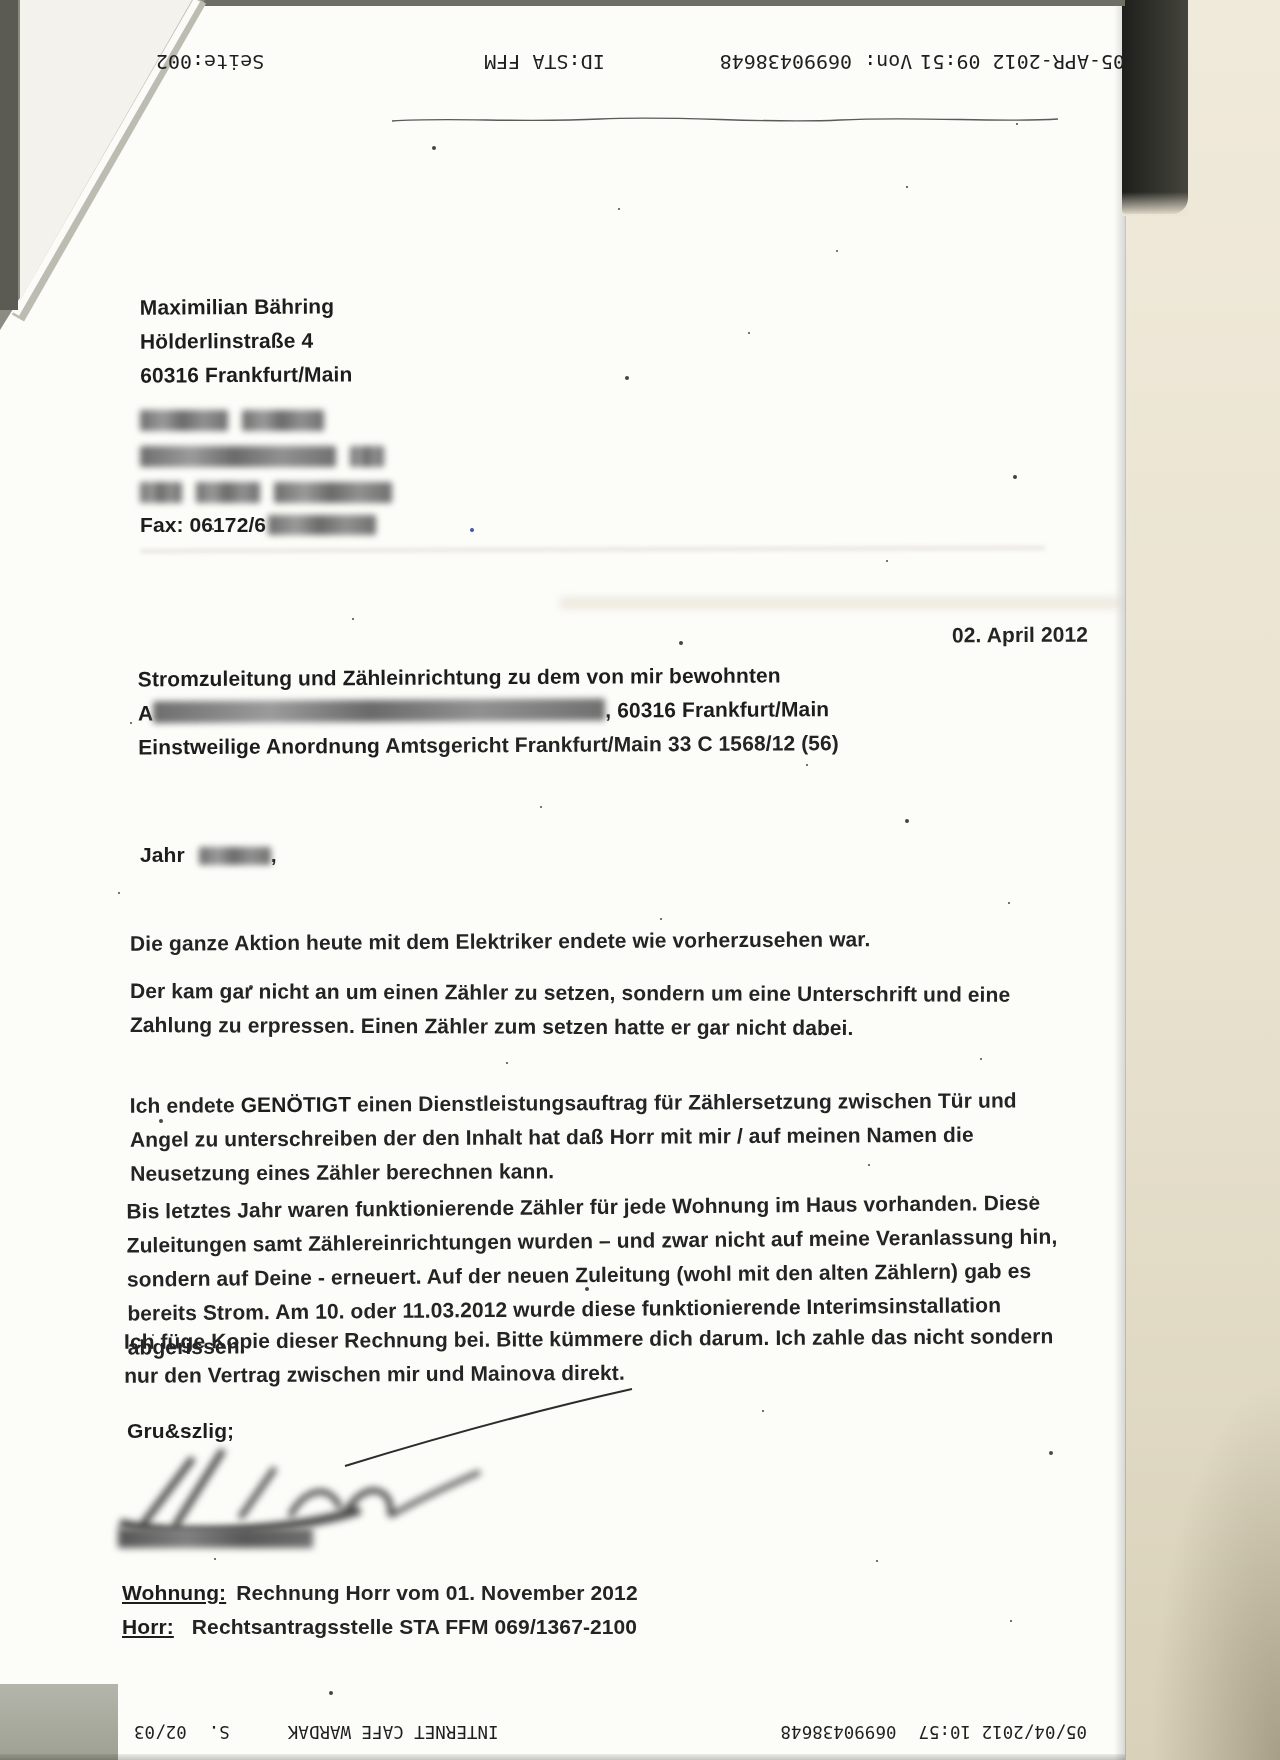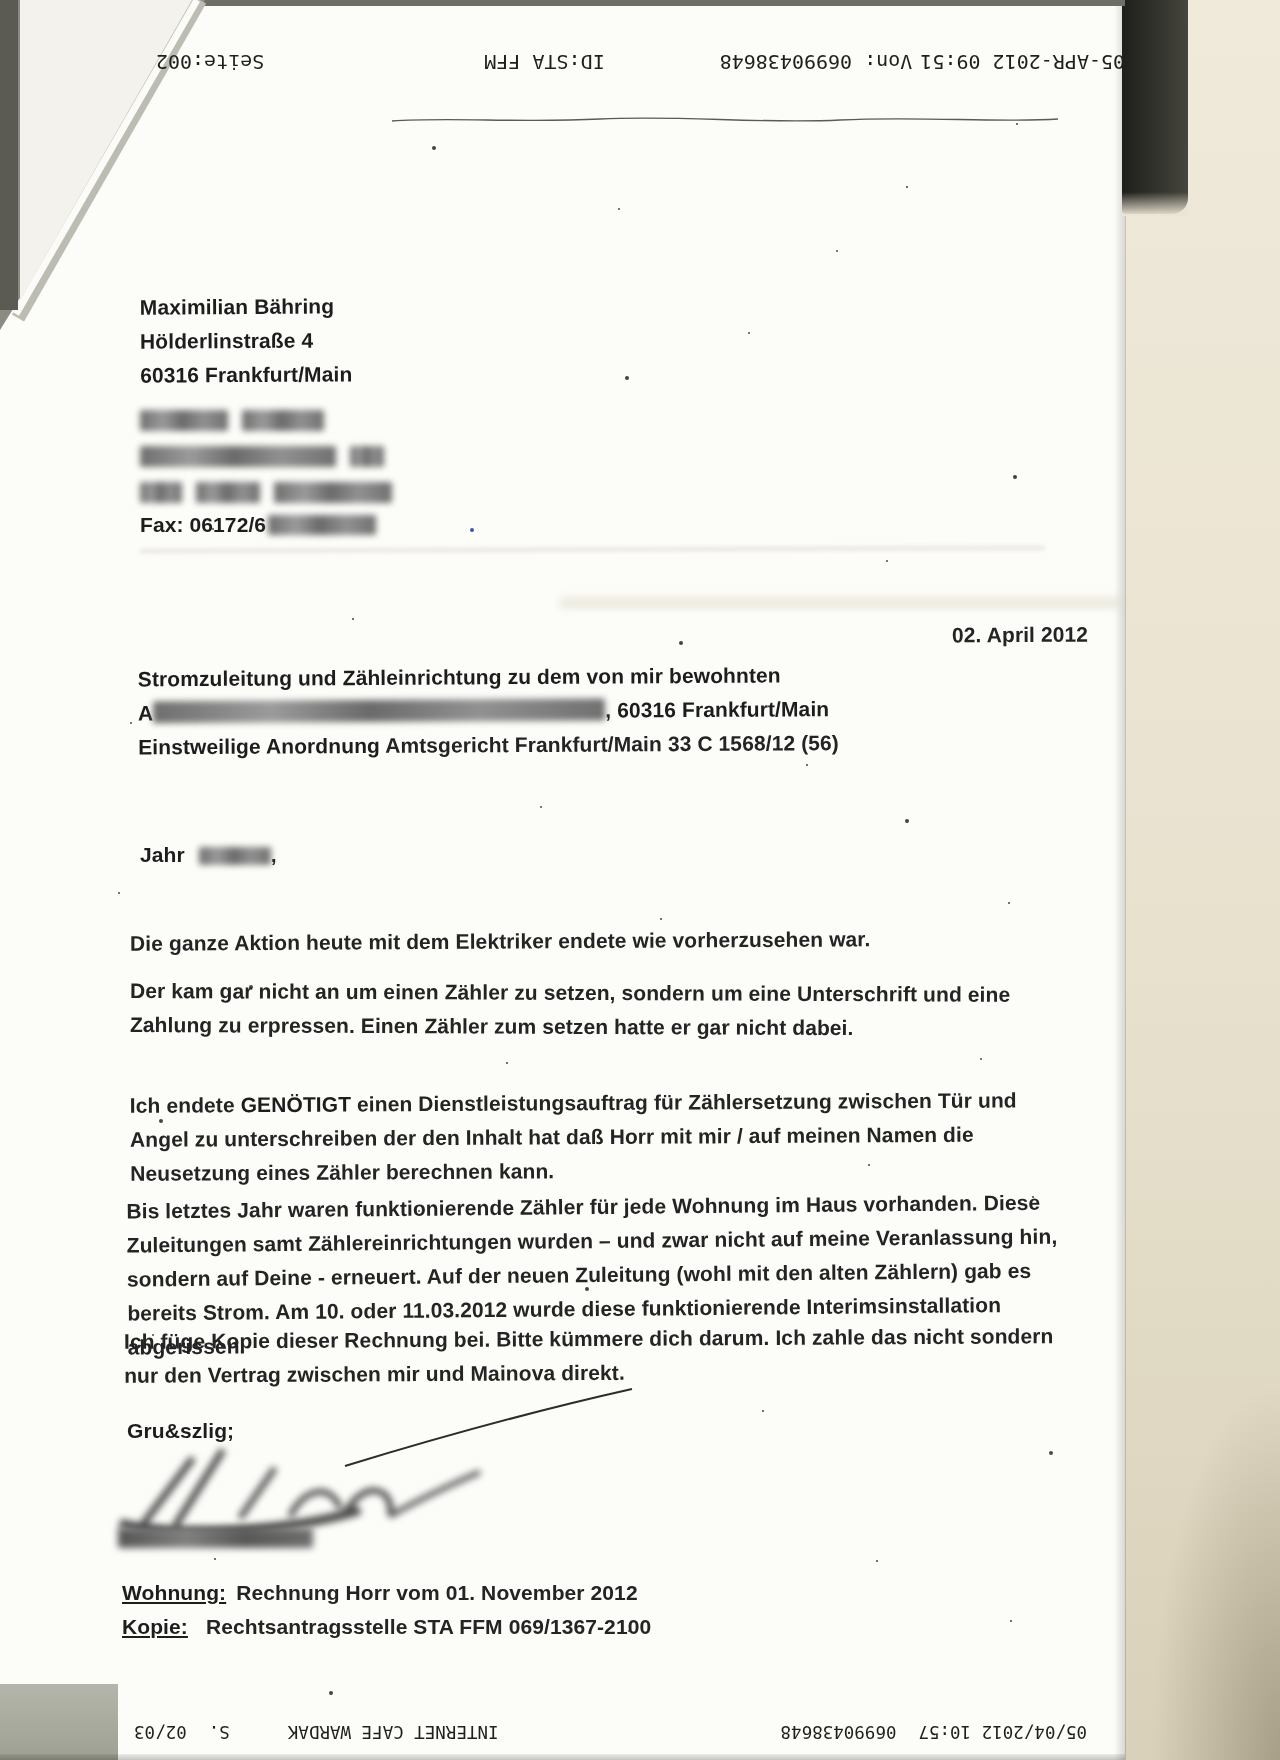--- a/index.html
+++ b/index.html
@@ -175,7 +175,7 @@
     <span class="b u" style="margin-right:10px;">Wohnung:</span><span>Rechnung Horr vom 01. November 2012</span>
   </div>
   <div class="t" style="left:122px;top:1610px;">
-    <span class="b u" style="margin-right:18px;">Kopie:</span><span>Rechtsantragsstelle STA FFM 069/1367-2100</span>
+    <span class="b u" style="margin-right:18px;">Horr:</span><span>Rechtsantragsstelle STA FFM 069/1367-2100</span>
   </div>
 
   <div class="fax fax-footer">

